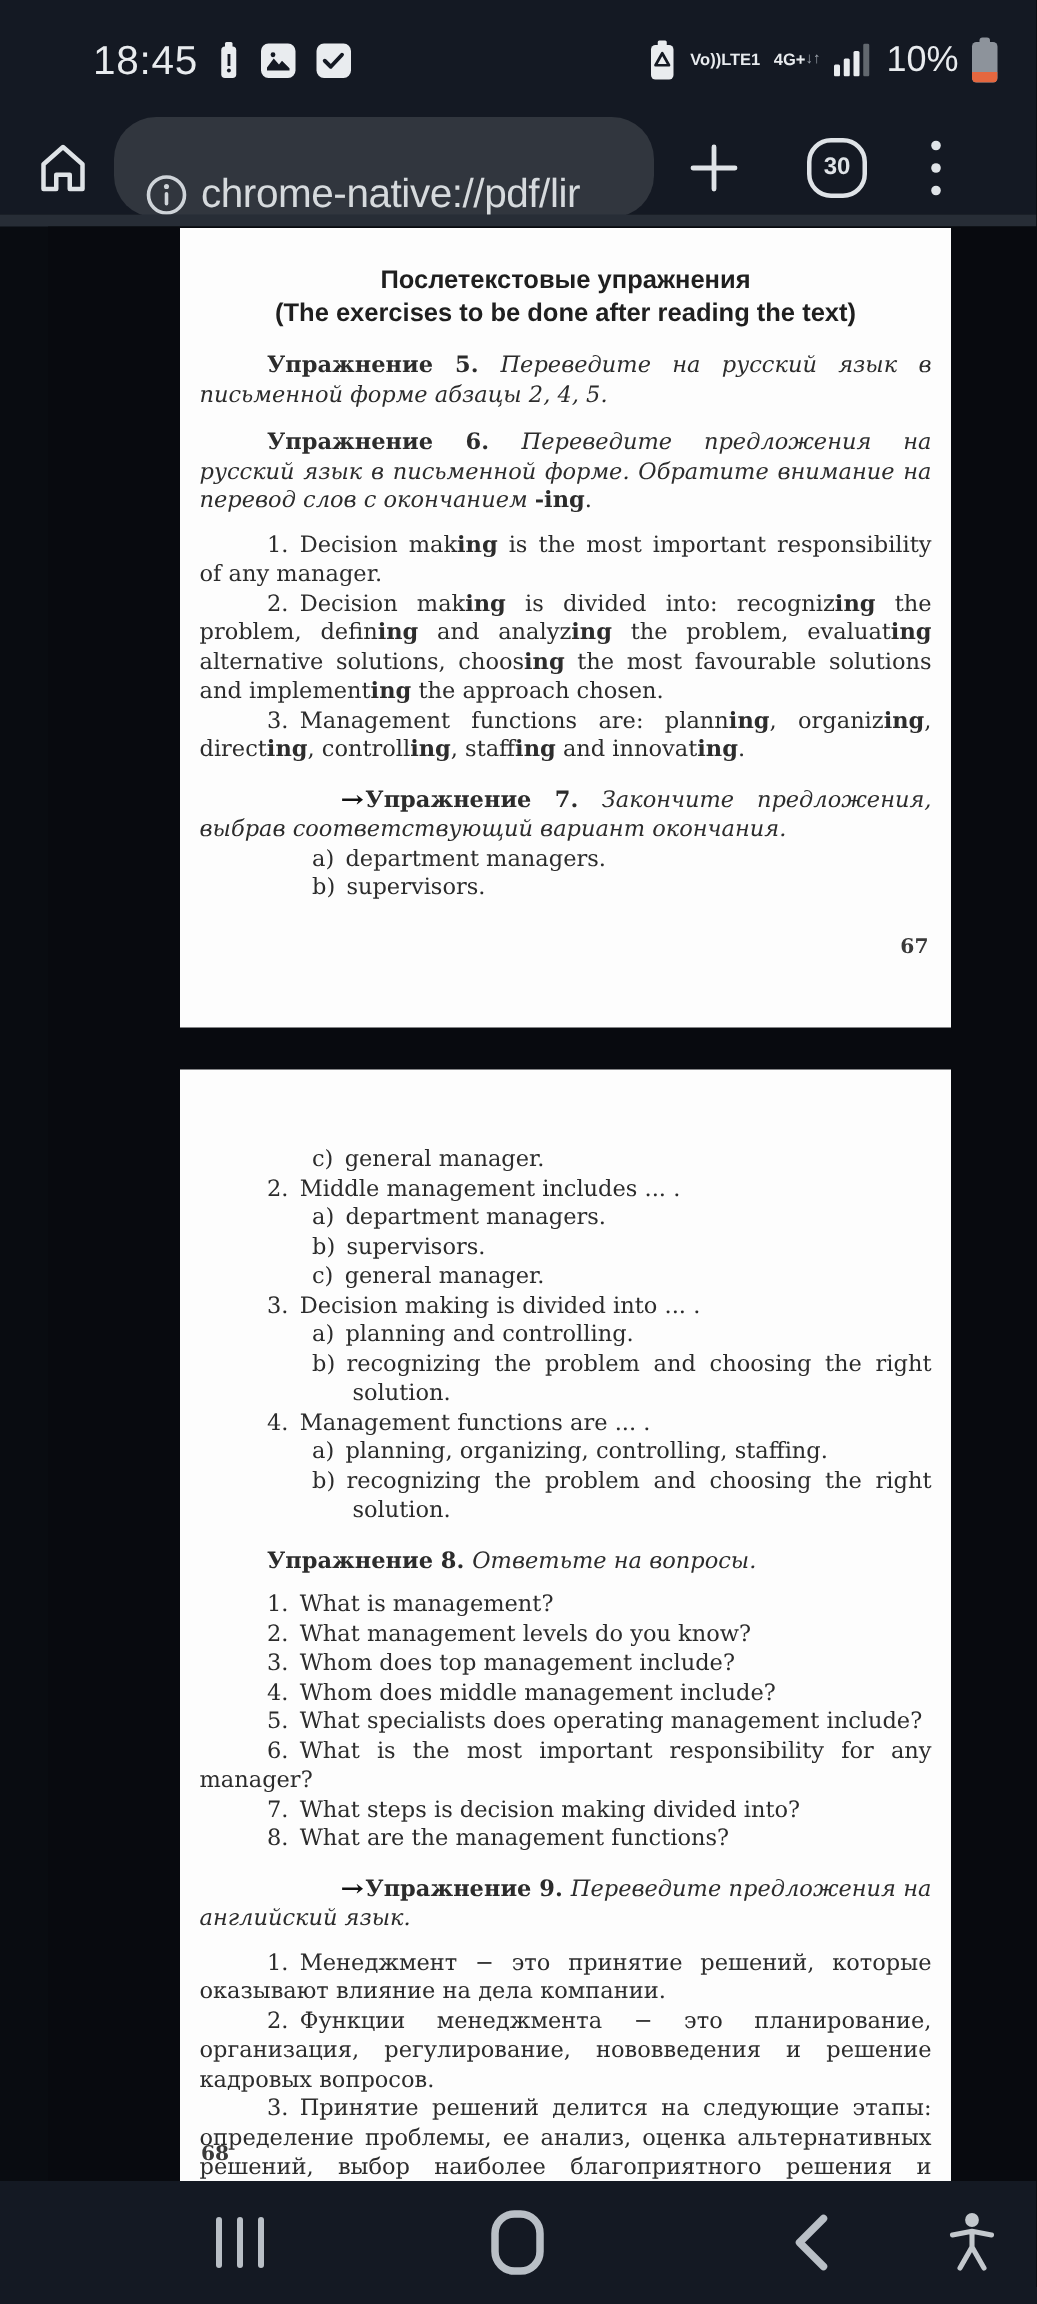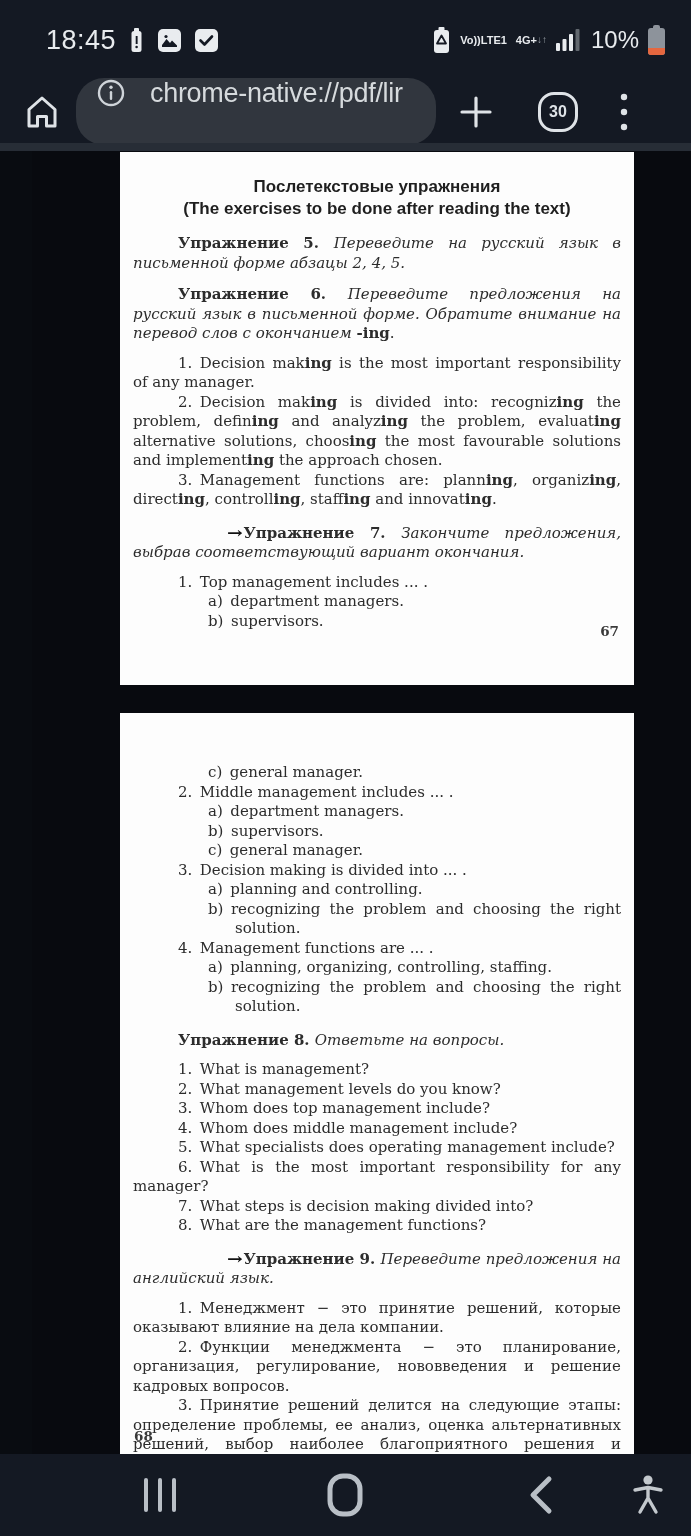--- a/index.html
+++ b/index.html
@@ -15,7 +15,7 @@
     padding:0 26px 0 46px;box-sizing:border-box;color:#e8ebee;
   }
   .sb-left,.sb-right{display:flex;align-items:center;gap:12px;}
-  .sb-time{font-size:27px;letter-spacing:.5px;}
+  .sb-time{font-size:27px;letter-spacing:.5px;margin-left:16px;}
   .sb-right{gap:9px;}
   .stacked{display:flex;flex-direction:row;align-items:center;line-height:11px;}
   .stacked .ln1{font-size:11px;font-weight:bold;}

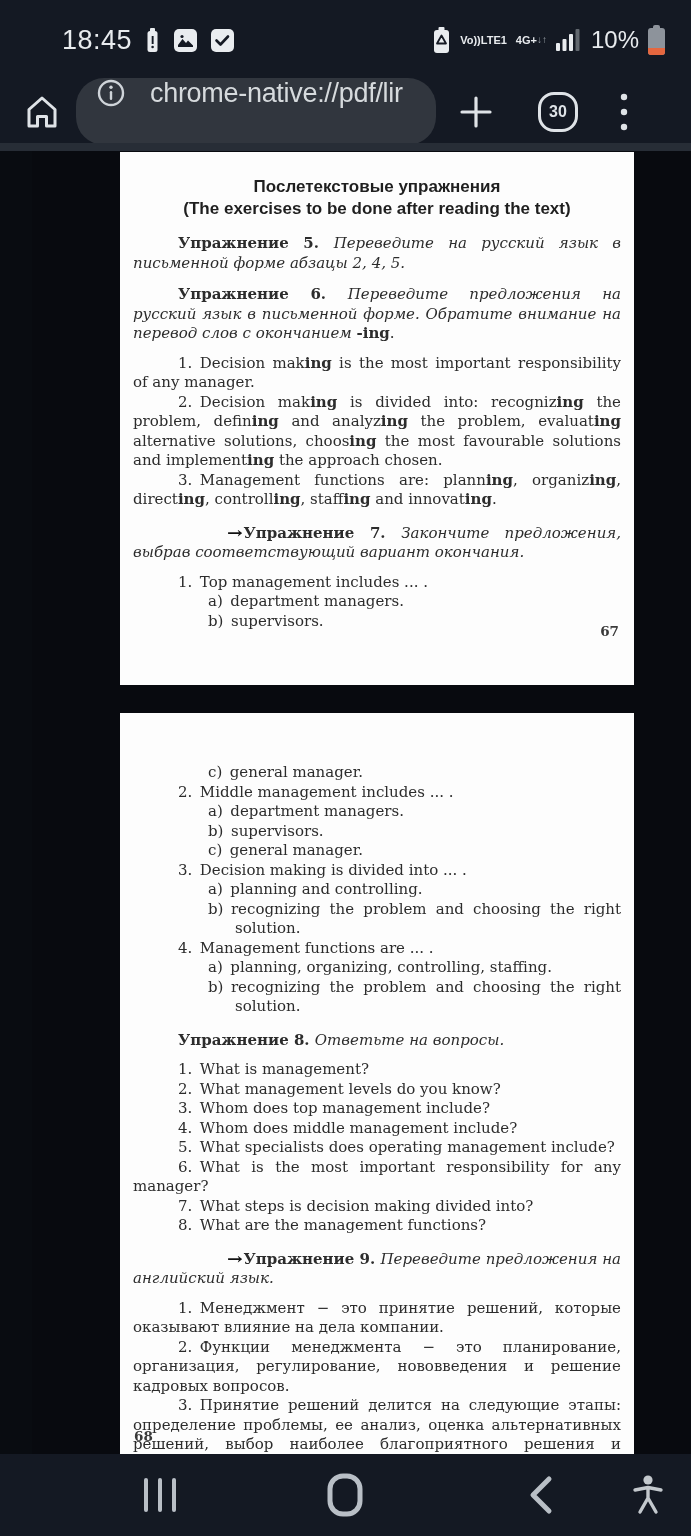--- a/index.html
+++ b/index.html
@@ -35,7 +35,7 @@
   .tb-home{width:44px;height:44px;display:flex;align-items:center;justify-content:center;margin-right:12px;}
   .url-pill{
     flex:0 0 auto;width:360px;height:67px;border-radius:28px;background:#31363e;
-    display:flex;align-items:flex-start;padding:0 20px;box-sizing:border-box;gap:24px;
+    display:flex;align-items:flex-end;padding:0 20px;box-sizing:border-box;gap:8px;
   }
   .url-text{
     color:#d6dadd;font-size:27px;white-space:nowrap;overflow:hidden;letter-spacing:-.3px;

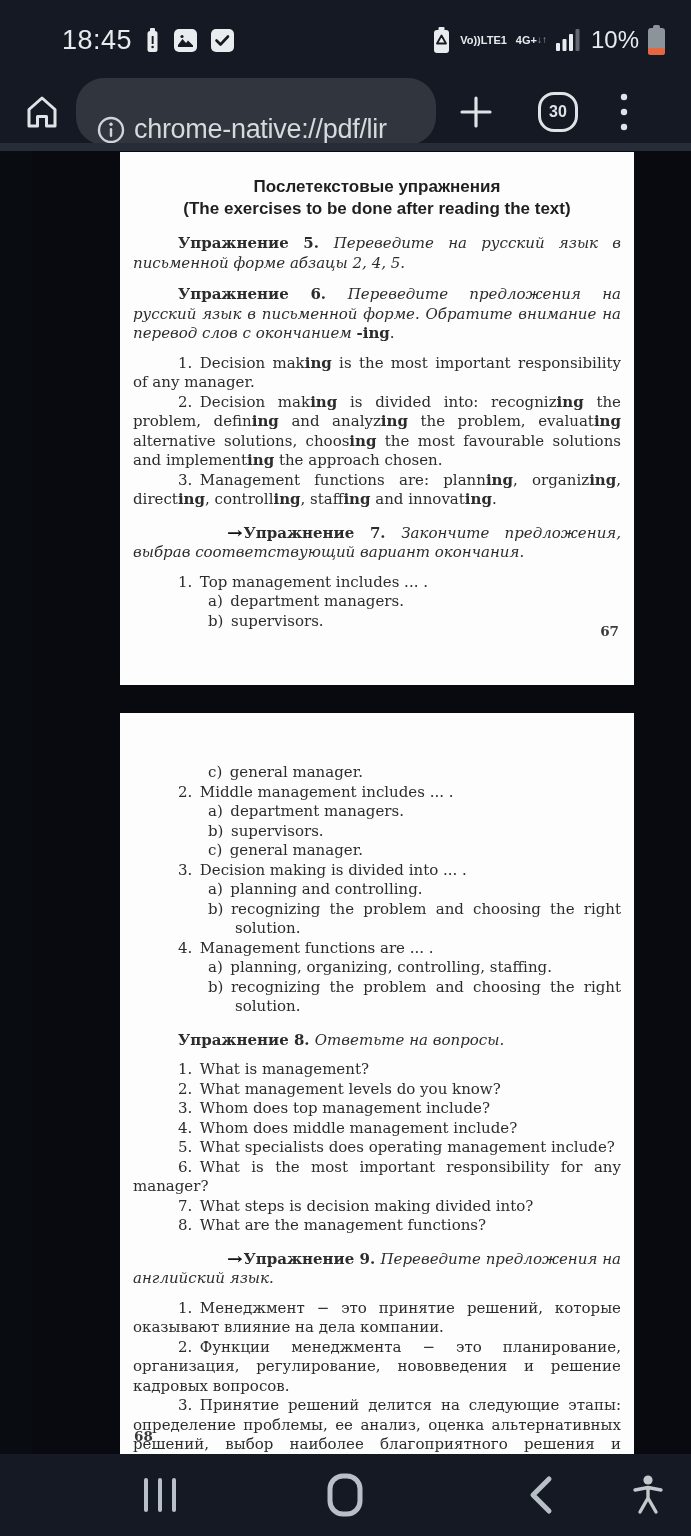--- a/index.html
+++ b/index.html
@@ -193,7 +193,6 @@
 
     <p class="para mt14"><span class="arrow">→</span><span><span class="b">Упражнение 7. </span><span class="i">Закончите предложения, выбрав соответ­ствующий вариант окончания.</span></span></p>
 
-    <p class="numitem mt10">1. Top management includes ... .</p>
     <p class="option">a) department managers.</p>
     <p class="option">b) supervisors.</p>
 

